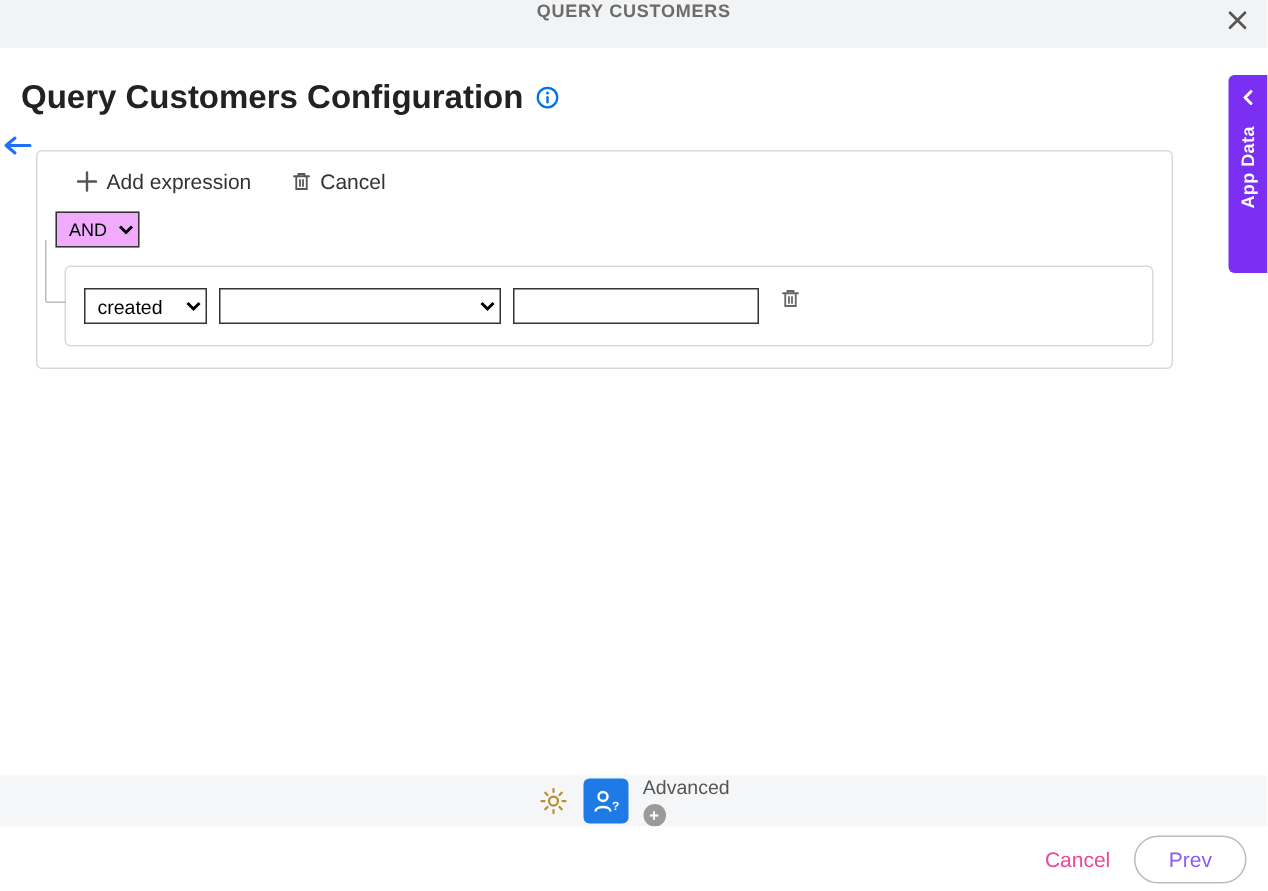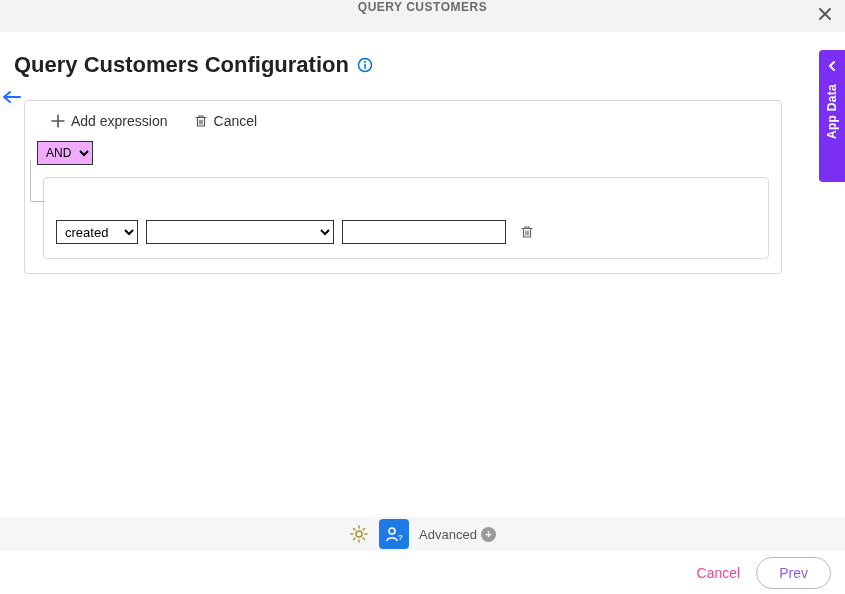--- a/index.html
+++ b/index.html
@@ -110,9 +110,8 @@
     }
     .expr-row {
       display: flex;
-      align-items: center;
+      align-items: flex-start;
       gap: 8px;
-      margin-top: 28px;
     }
     .expr-select {
       border: 1px solid #333;

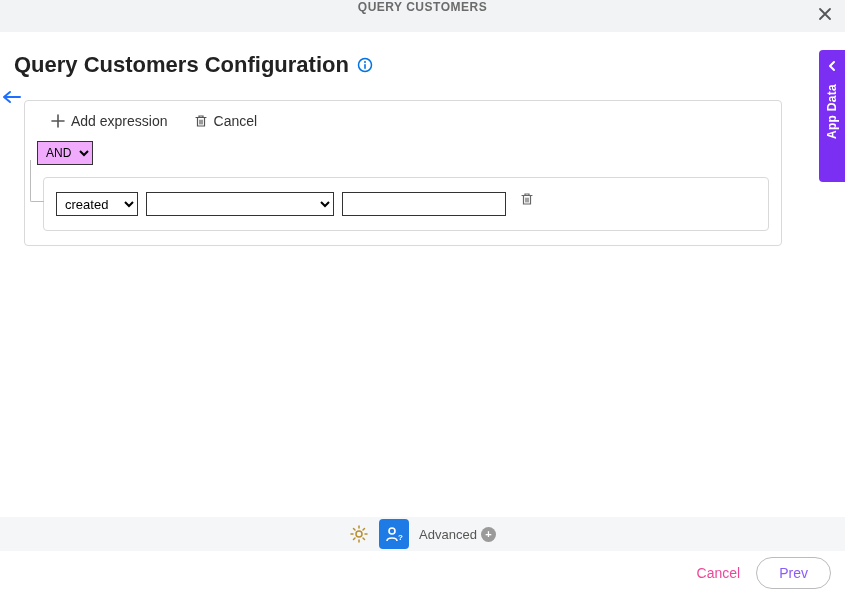--- a/index.html
+++ b/index.html
@@ -191,6 +191,7 @@
       color: #555;
       font-size: 13px;
       cursor: pointer;
+      flex-direction: column;
     }
     .advanced .plus-circ {
       width: 15px; height: 15px; border-radius: 50%;

